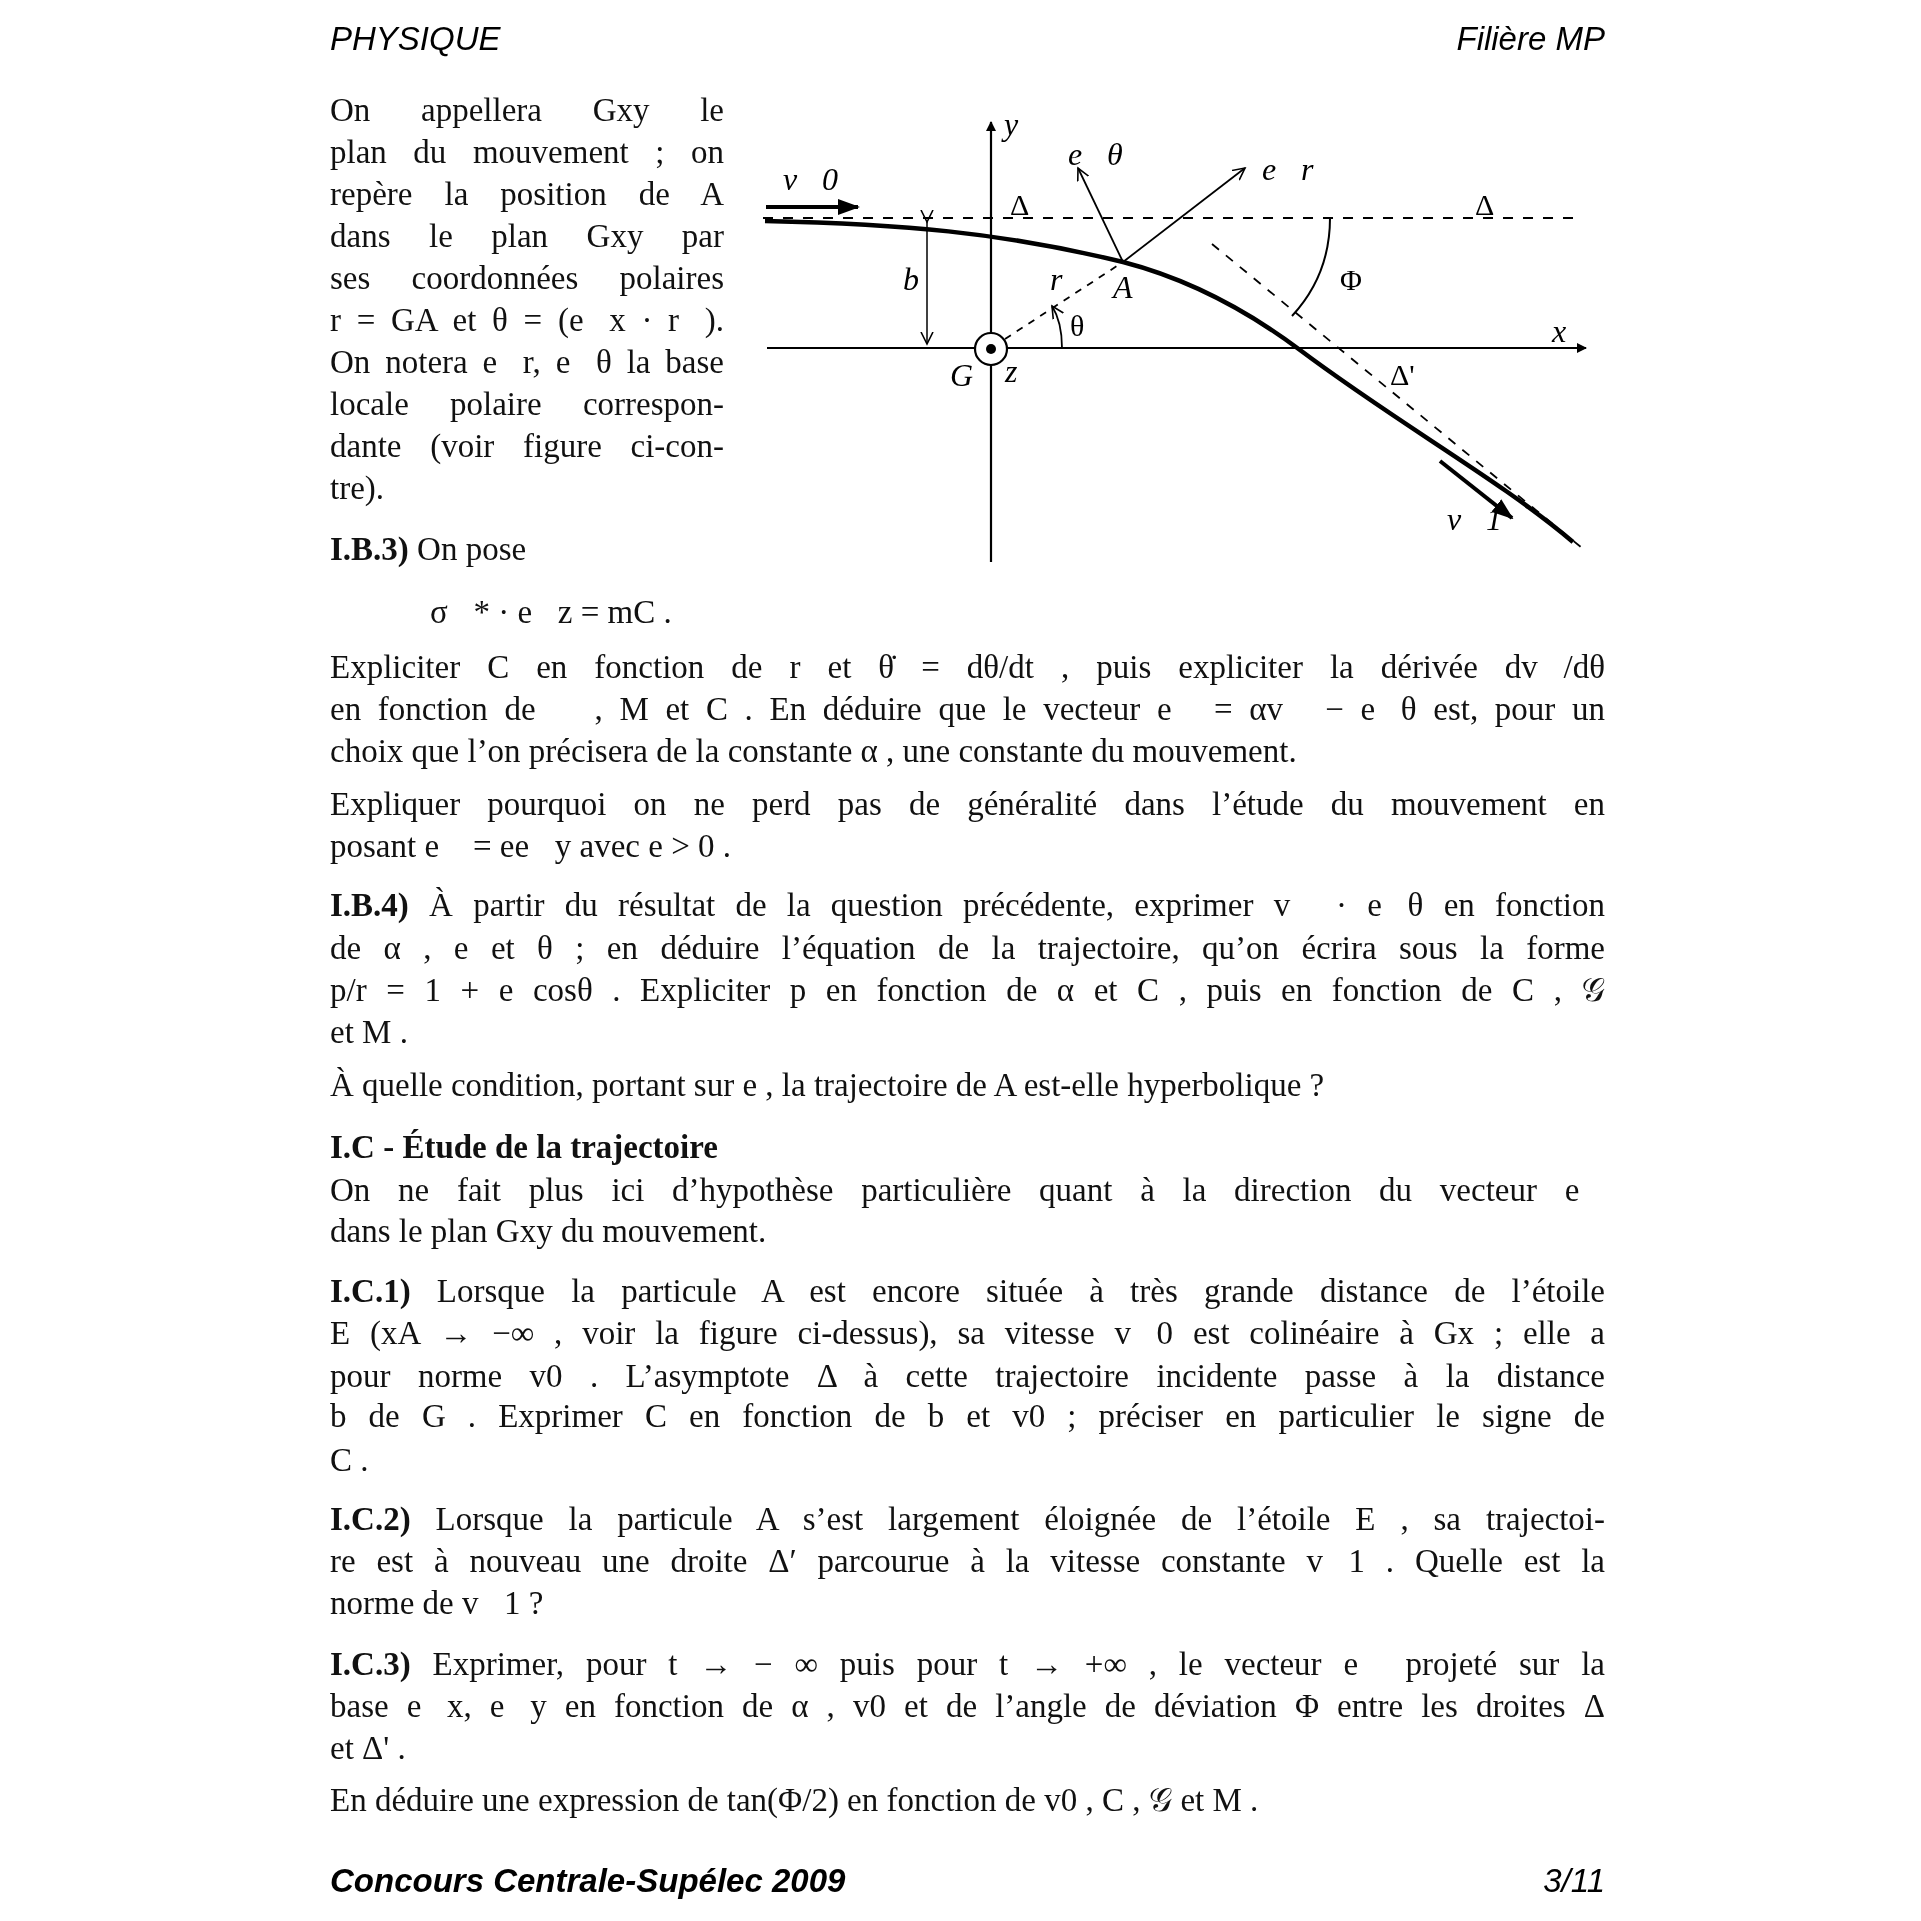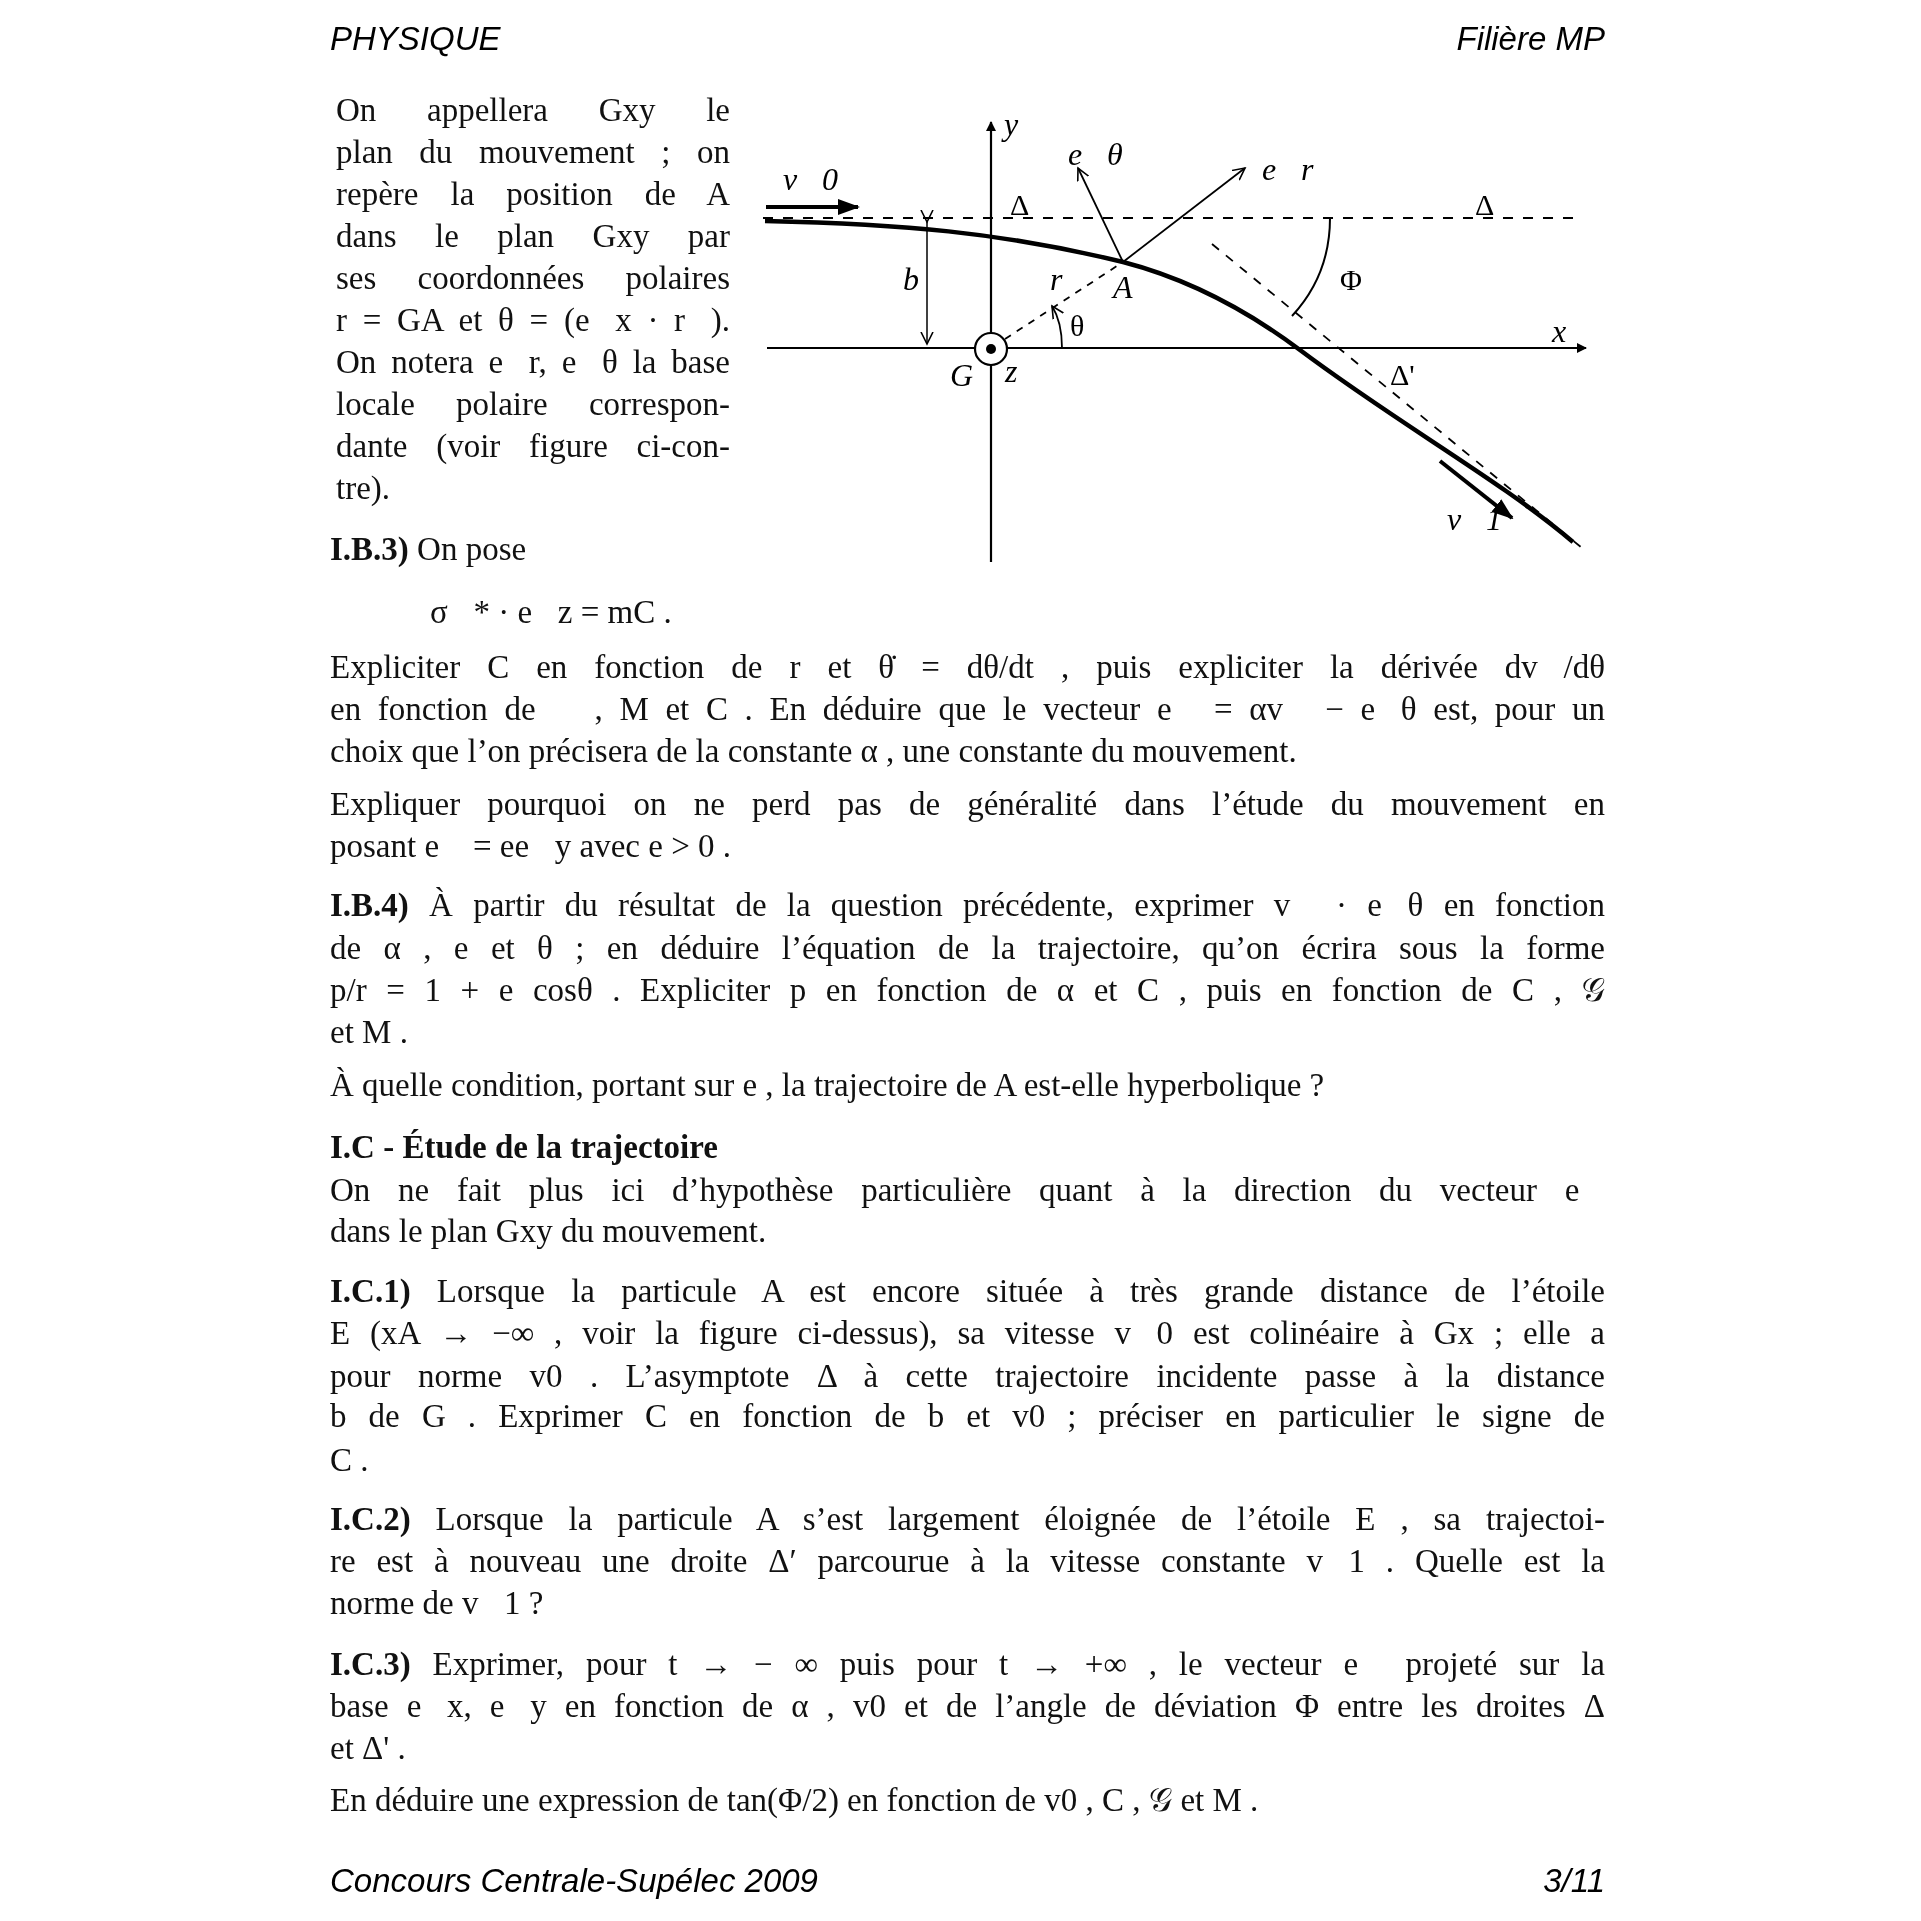--- a/index.html
+++ b/index.html
@@ -12,7 +12,7 @@
   .ftr-right { right:316px; top:1862px; }
   .line { position:absolute; left:330px; width:1275px; font-family:"Liberation Serif", serif; font-size:33px; line-height:42px; white-space:nowrap; text-align:justify; text-align-last:justify; }
   .line.nj { text-align-last:left; }
-  .intro { width:394px;margin-left:6px; }
+  .intro { width:394px; }
   .eq { left:430px; }
   b.lbl { font-weight:bold; }
   .heading { font-weight:bold; }

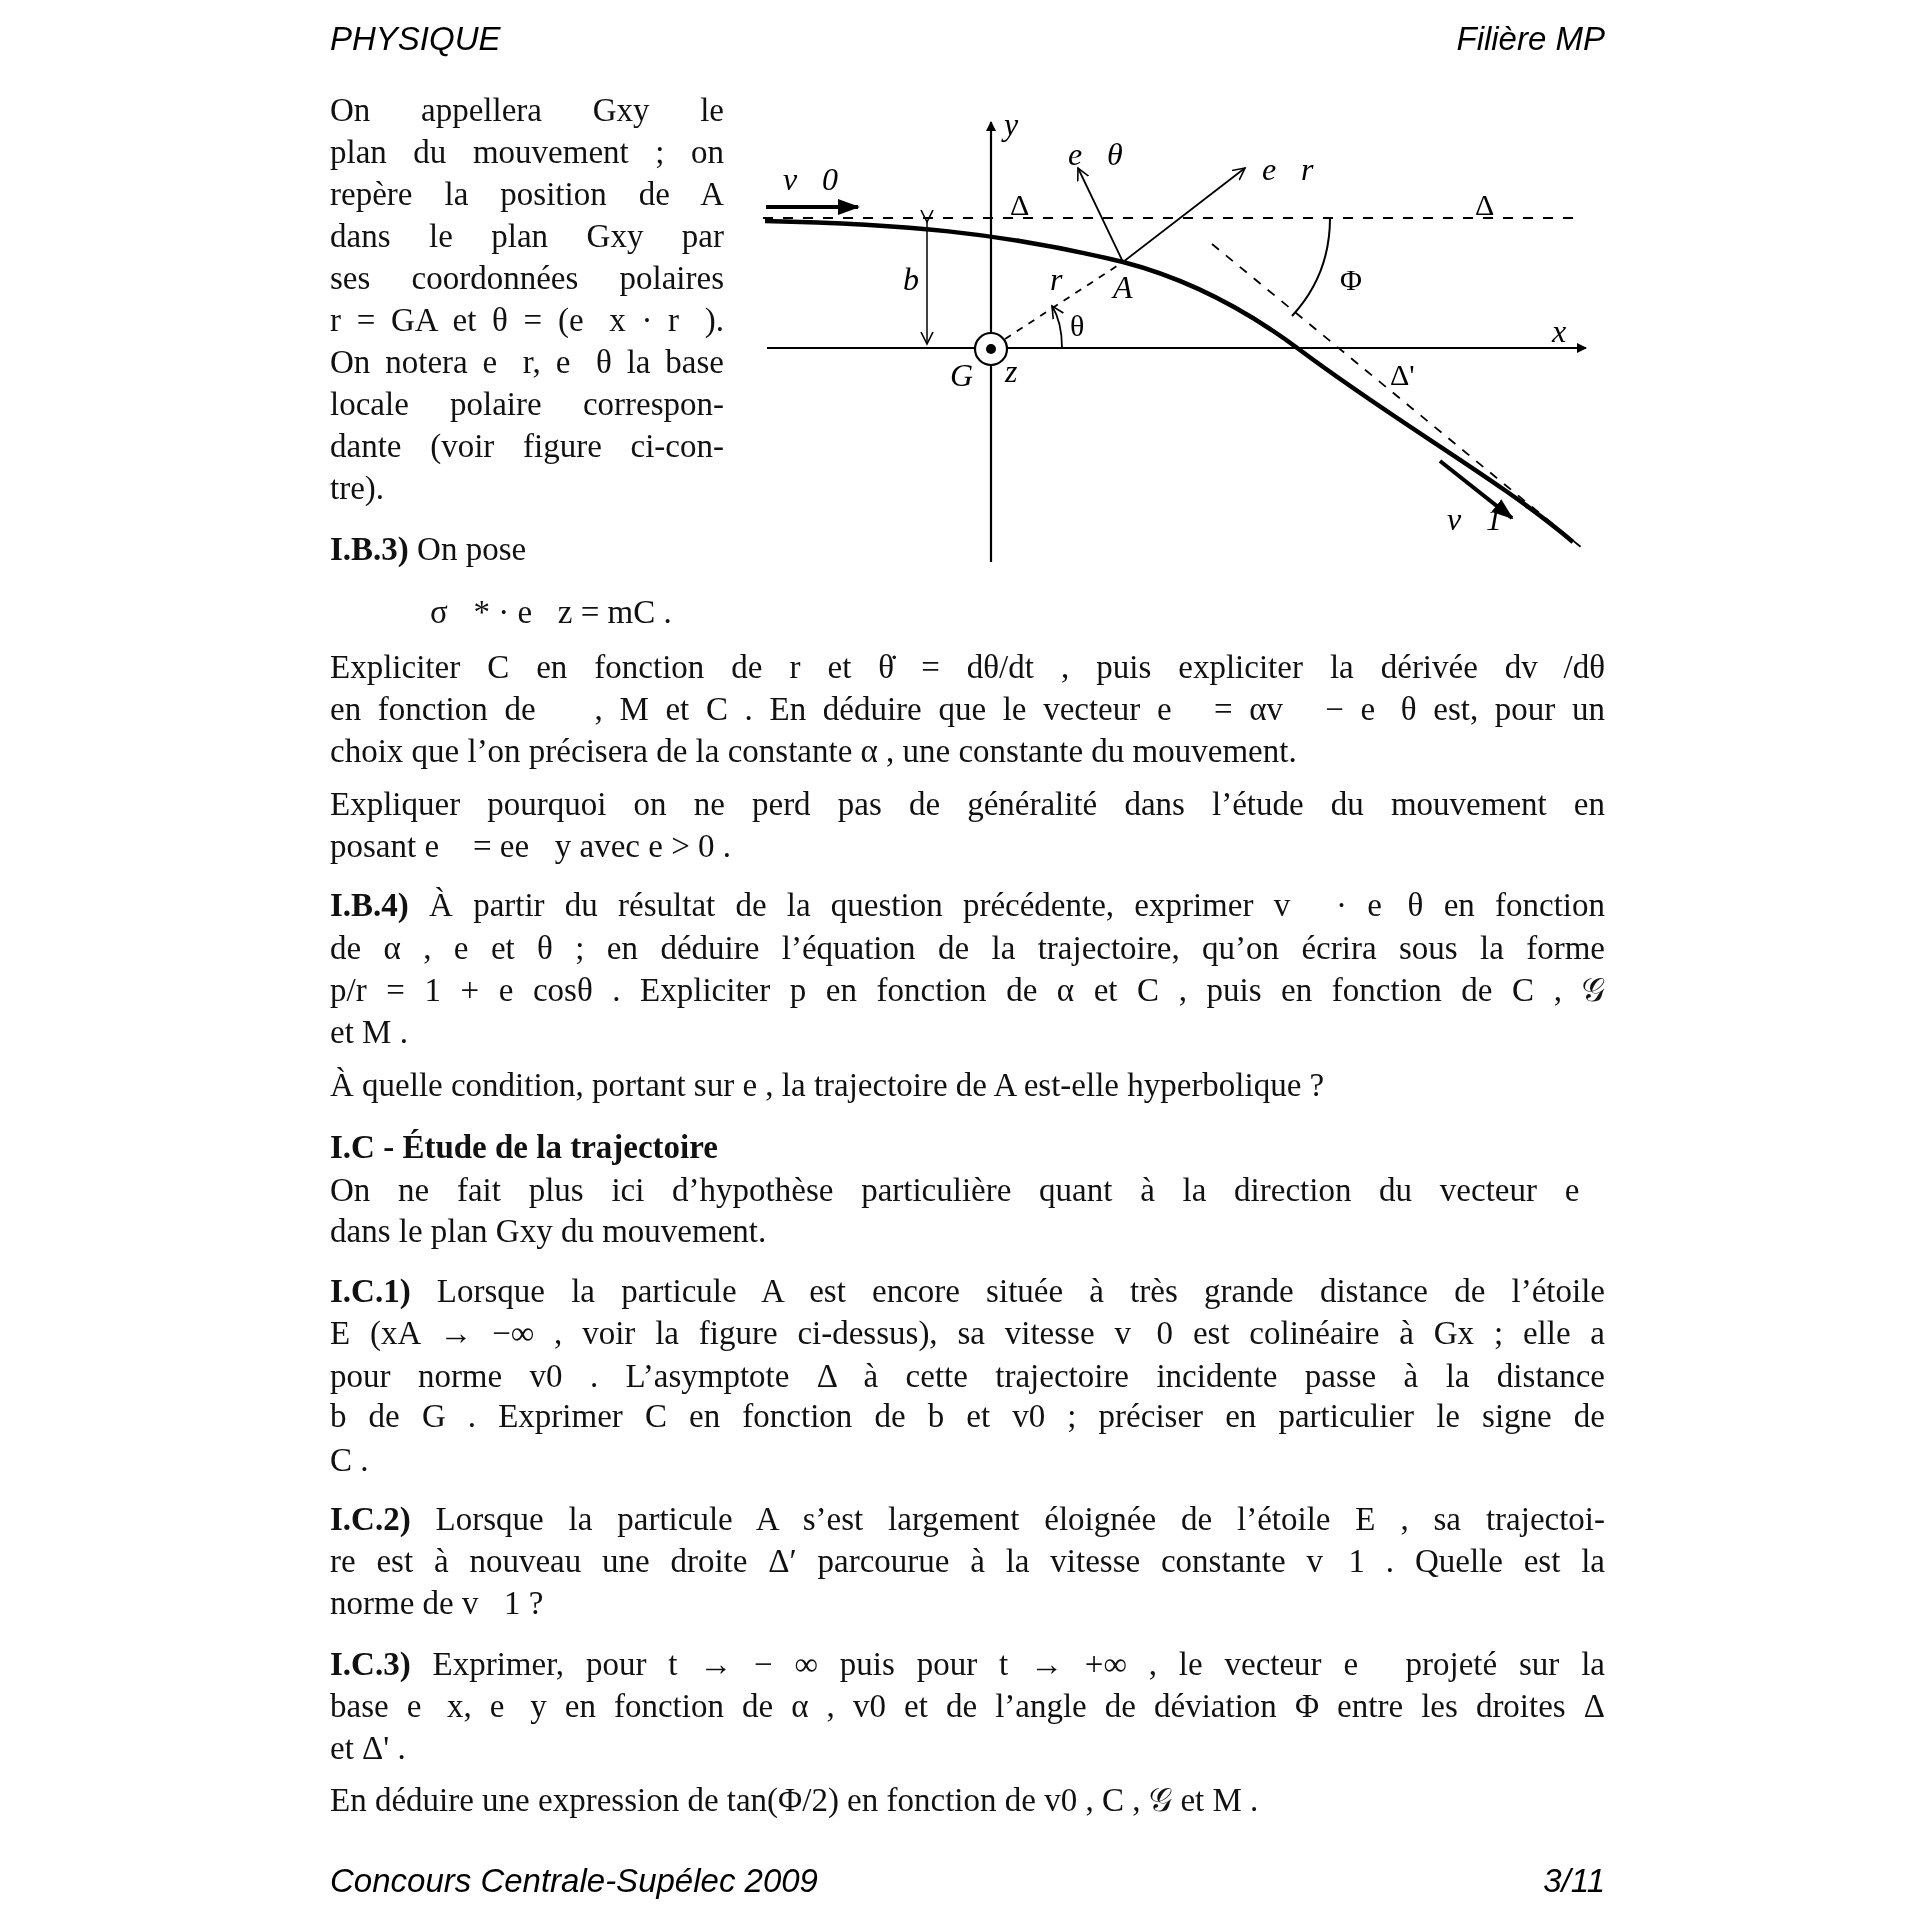--- a/index.html
+++ b/index.html
@@ -8,7 +8,7 @@
   .hdr, .ftr { position:absolute; font-family:"Liberation Sans", sans-serif; font-style:italic; font-size:33px; color:#000; }
   .hdr-left { left:330px; top:20px; }
   .hdr-right { right:316px; top:20px; }
-  .ftr-left { left:330px; top:1862px; }
+  .ftr-left { left:330px; top:1862px;font-weight:bold; }
   .ftr-right { right:316px; top:1862px; }
   .line { position:absolute; left:330px; width:1275px; font-family:"Liberation Serif", serif; font-size:33px; line-height:42px; white-space:nowrap; text-align:justify; text-align-last:justify; }
   .line.nj { text-align-last:left; }

